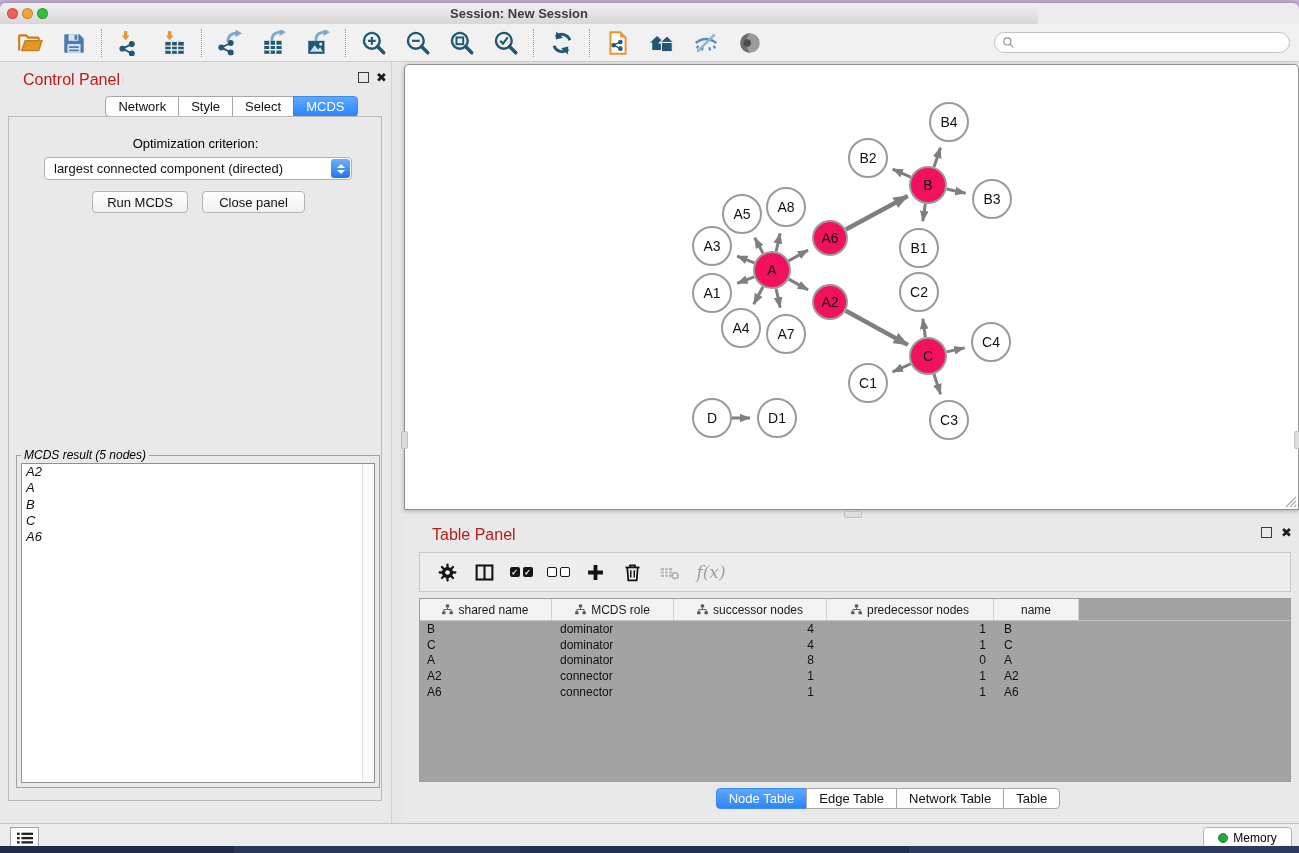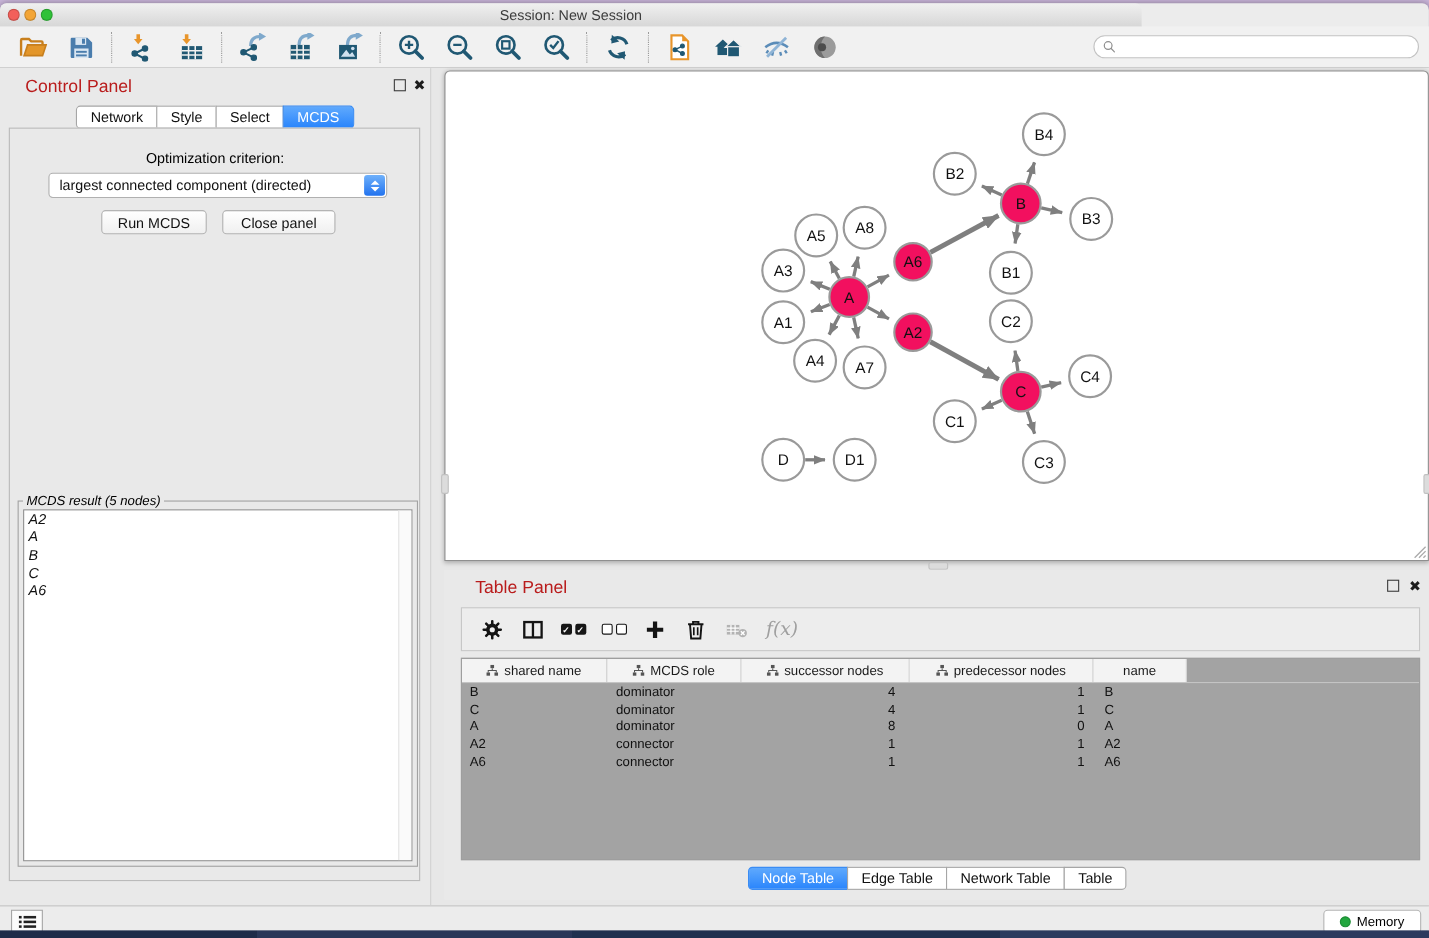--- a/index.html
+++ b/index.html
@@ -16,7 +16,7 @@
        box-shadow:0 0 6px rgba(0,0,0,.35);}
   
   #titlebar{left:0;top:0;width:1038px;height:21px;border-radius:6px 6px 0 0;
-    background:linear-gradient(#f0f0f0,#d7d7d7);border-bottom:1px solid #b9b9b9;}
+    background:linear-gradient(#f0f0f0,#d7d7d7);border-bottom:1px solid #b9b9b9;font-weight:bold;}
   .tl{width:11px;height:11px;border-radius:50%;top:5px;box-sizing:border-box;border:1px solid rgba(0,0,0,.18);}
   .tl.red{background:#f2605a;} .tl.yellow{background:#f3a536;} .tl.green{background:#2fc138;}
   #app-title{left:0;top:0;width:100%;height:21px;line-height:21px;text-align:center;

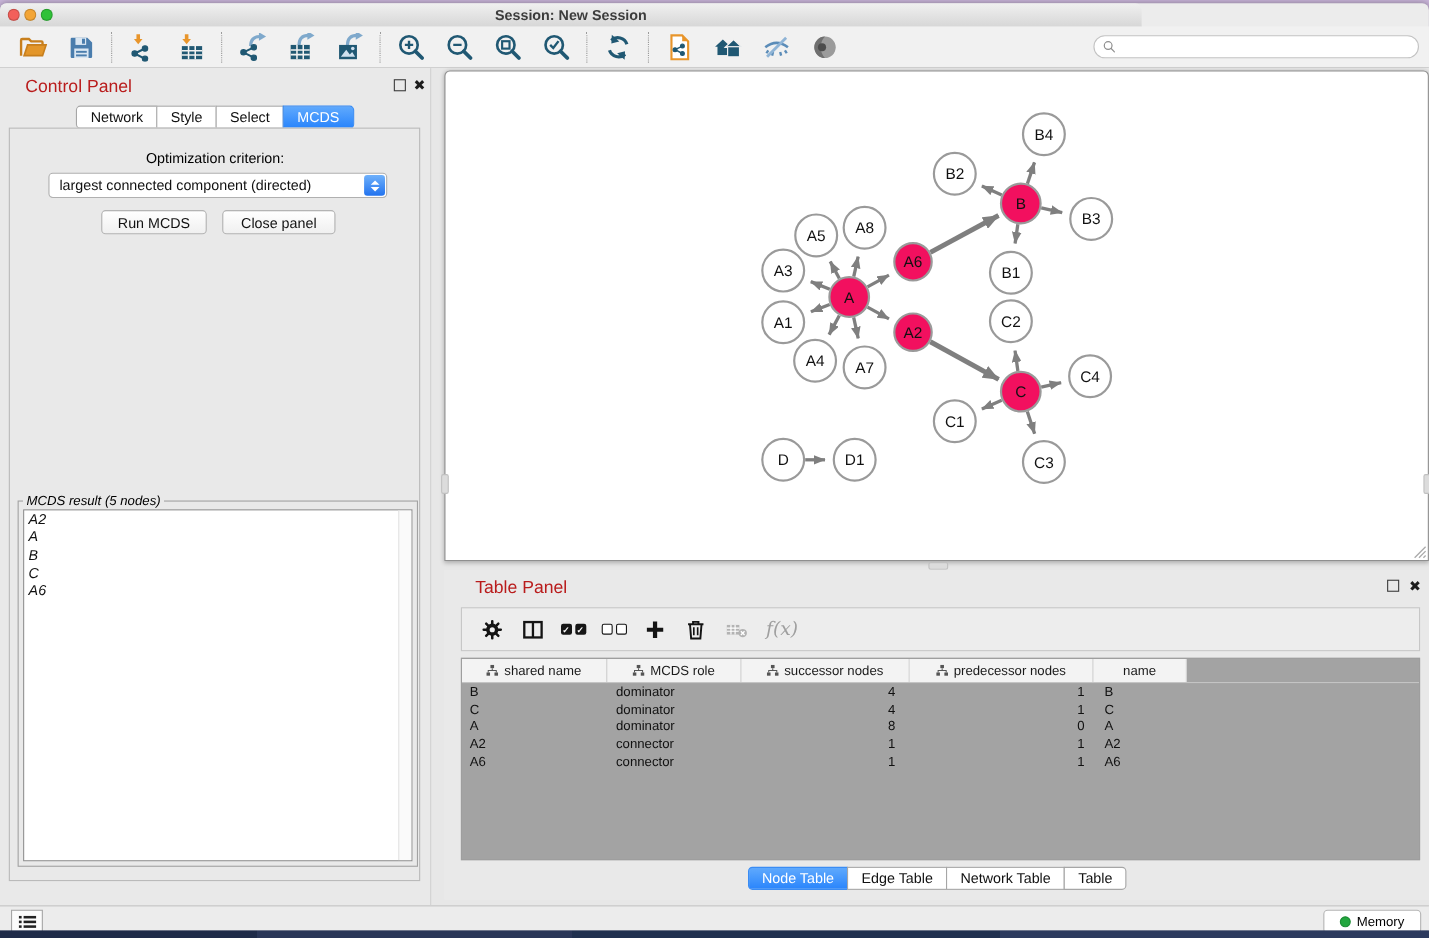--- a/index.html
+++ b/index.html
@@ -39,7 +39,7 @@
   .panel-title{font-size:16px;color:#b91c1c;margin-left:13px;}
   .float-icon{width:9px;height:9px;border:1.5px solid #3c3c3c;display:inline-block;}
   .close-icon{font-size:13px;font-weight:bold;color:#1c1c1c;line-height:12px;}
-  .seg{display:flex;}
+  .seg{display:flex;padding-left:36px;}
   .seg button{height:21px;box-sizing:border-box;border:1px solid #a6a6a6;background:#fff;
     font-size:13px;color:#111;padding:0 12px;margin-left:-1px;font-family:inherit;cursor:default;}
   .seg button:first-child{border-radius:4px 0 0 4px;margin-left:0;}

